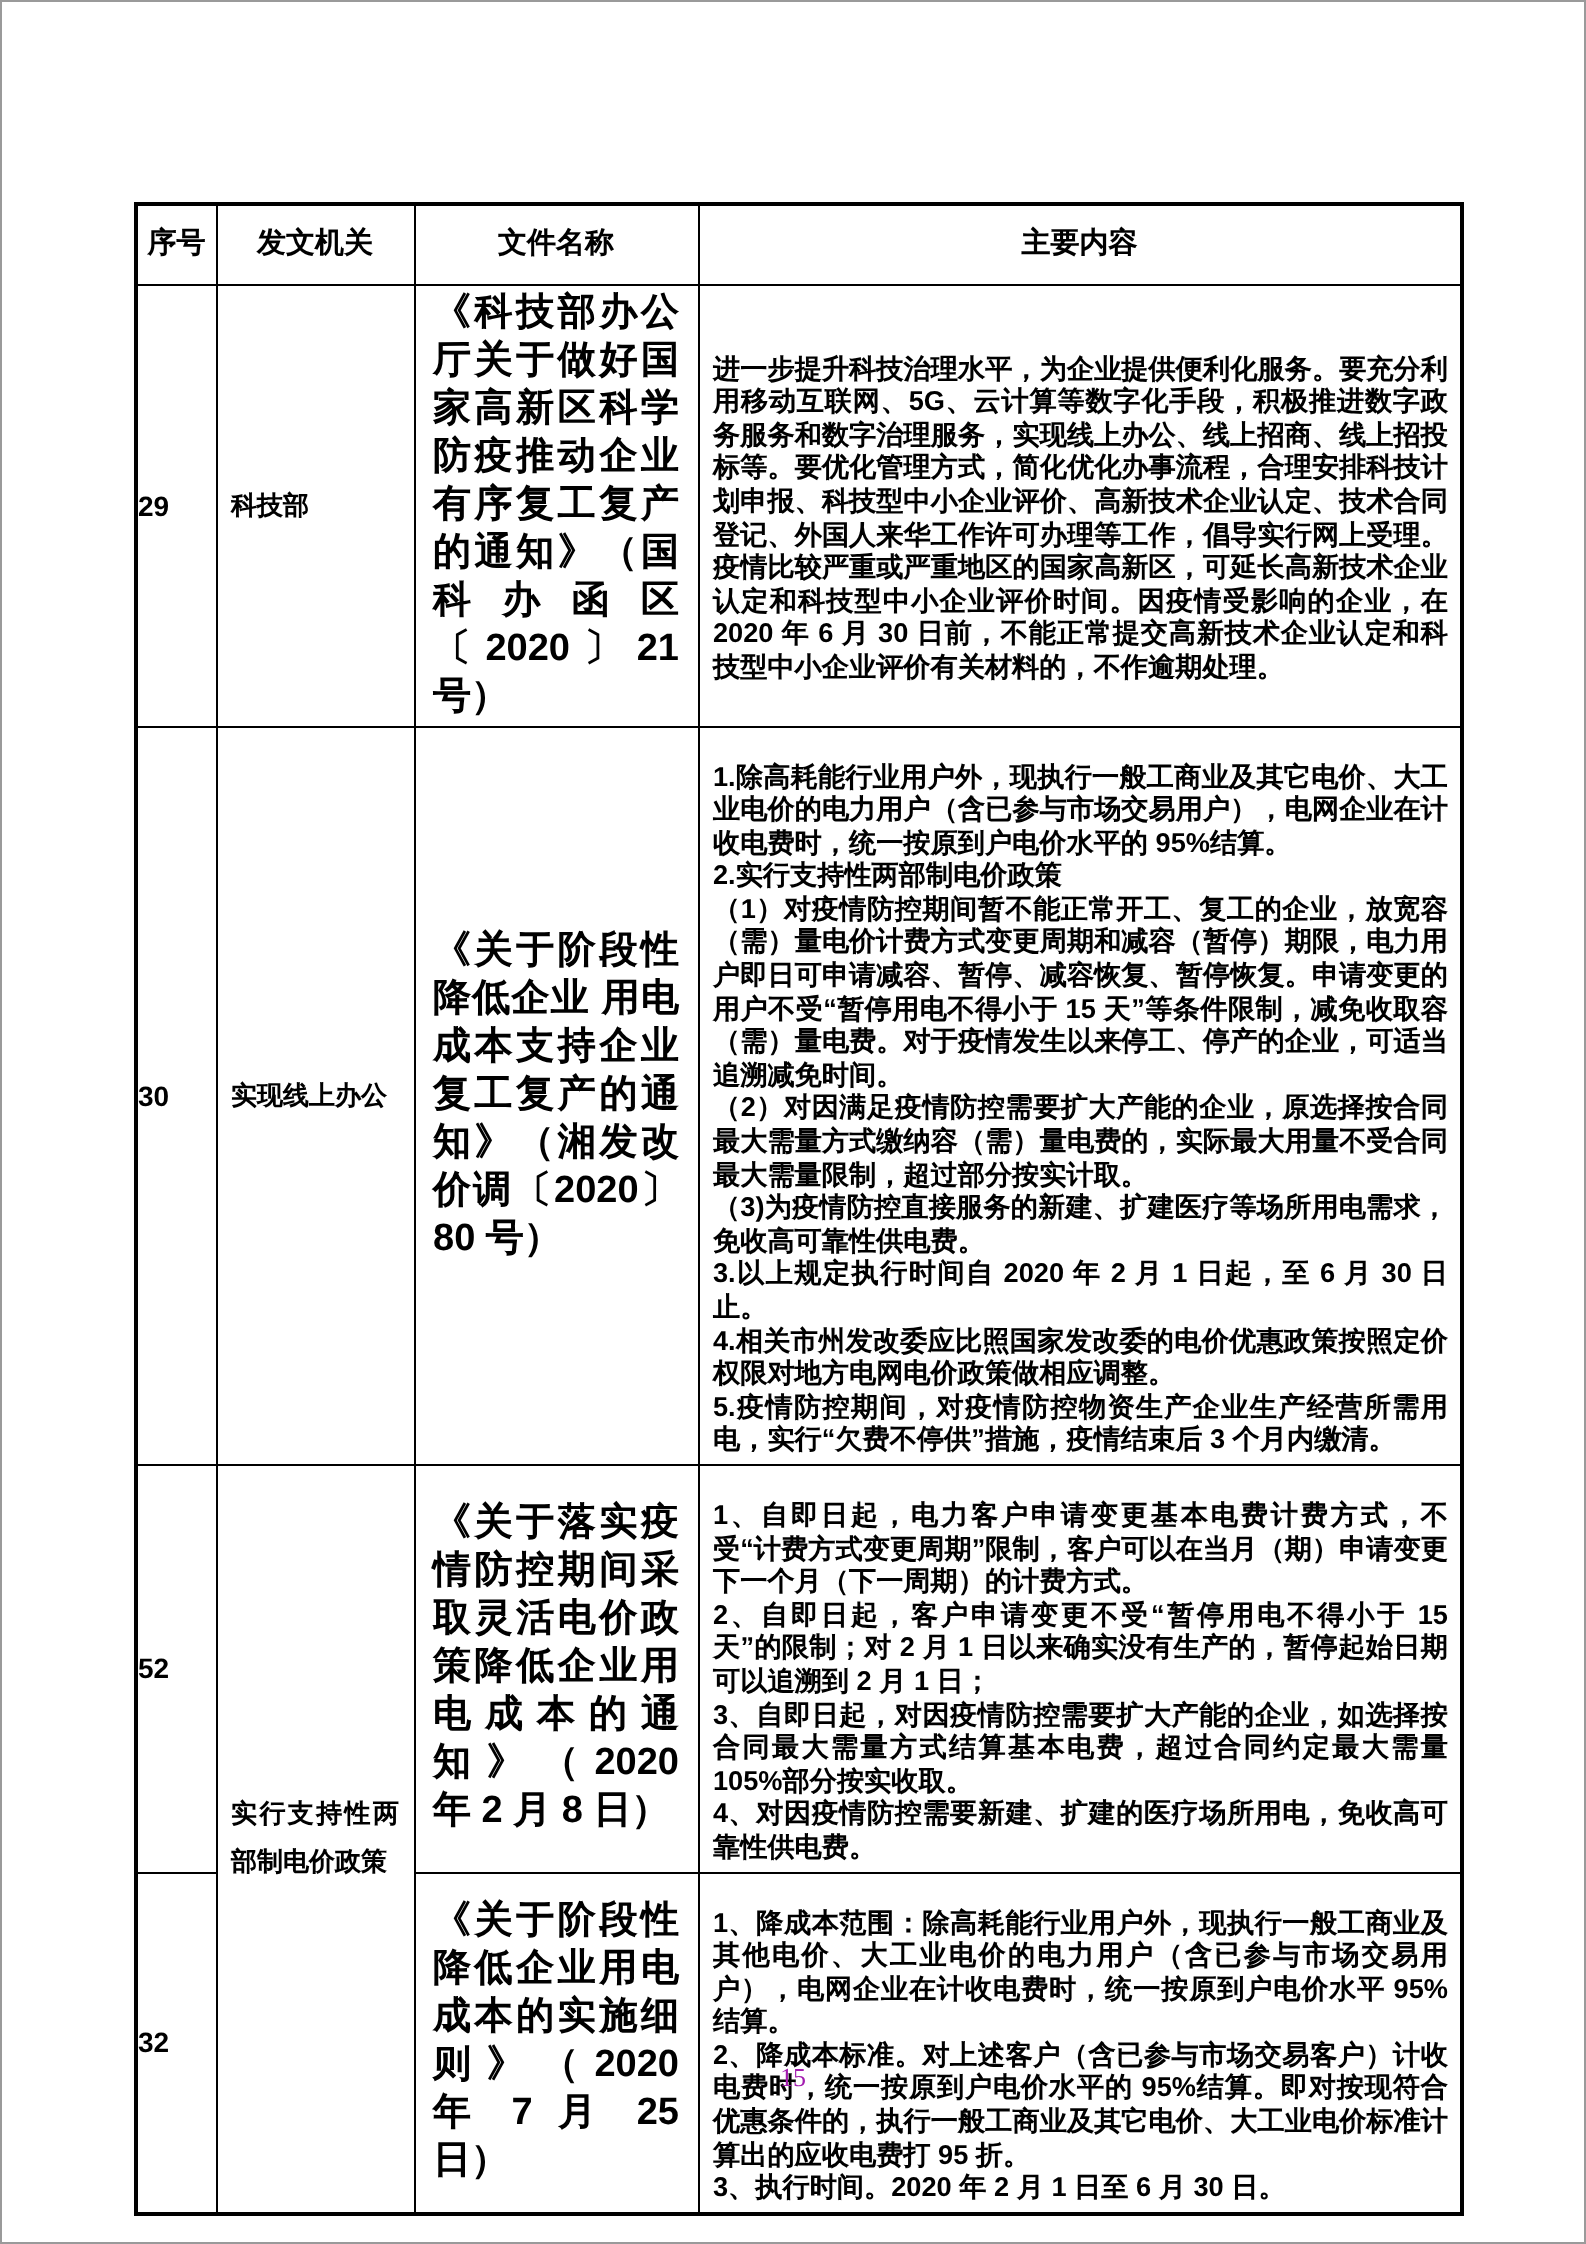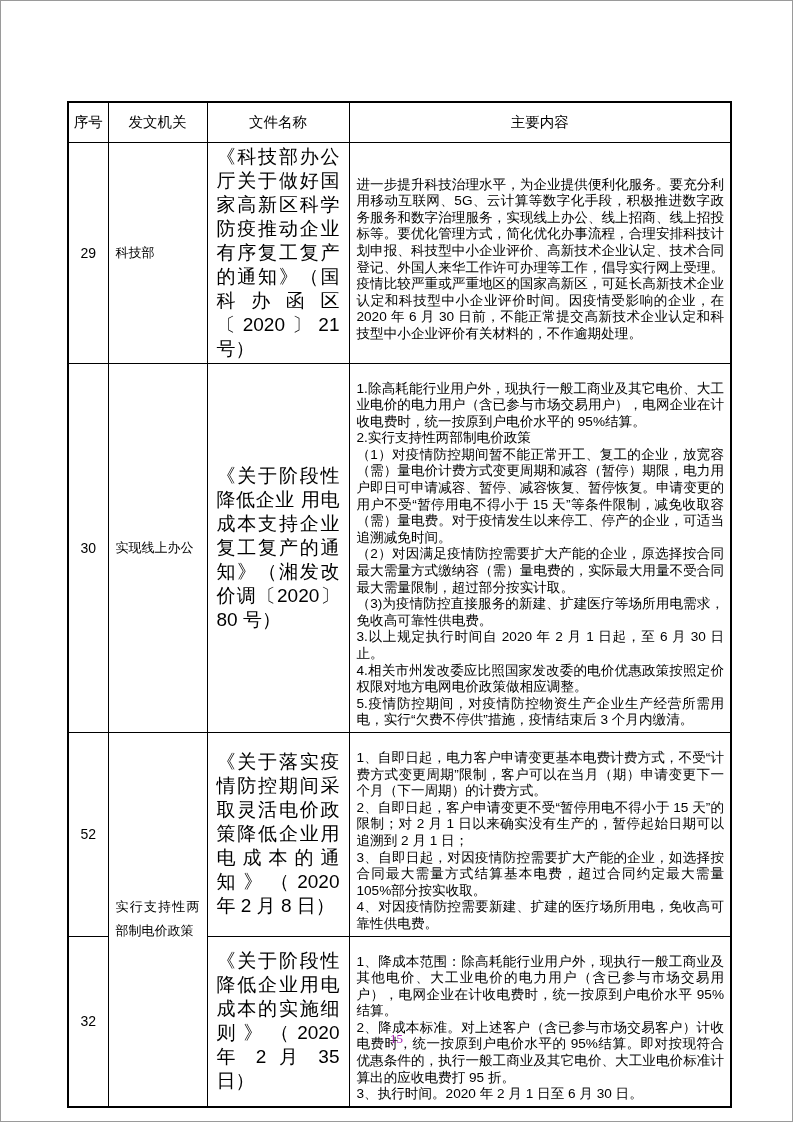--- a/index.html
+++ b/index.html
@@ -26,7 +26,7 @@
   table.policy-table th,
   table.policy-table td {
     border: 1px solid #000;
-    font-weight: normal;
+    font-weight: bold;
     vertical-align: middle;
   }
   col.c-no    { width: 40px;  }

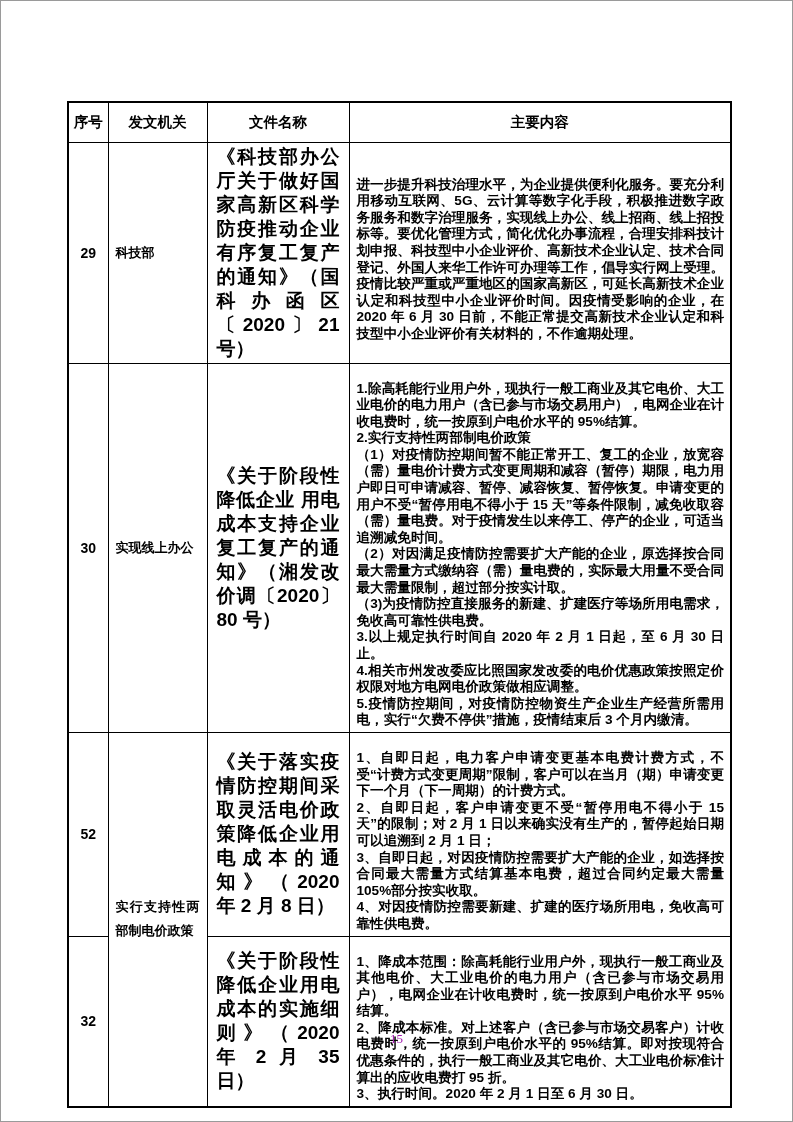--- a/index.html
+++ b/index.html
@@ -42,7 +42,6 @@
     height: 40px;
   }
   td.cell-no {
-    text-align: center;
     font-size: 14px;
   }
   td.cell-agency {

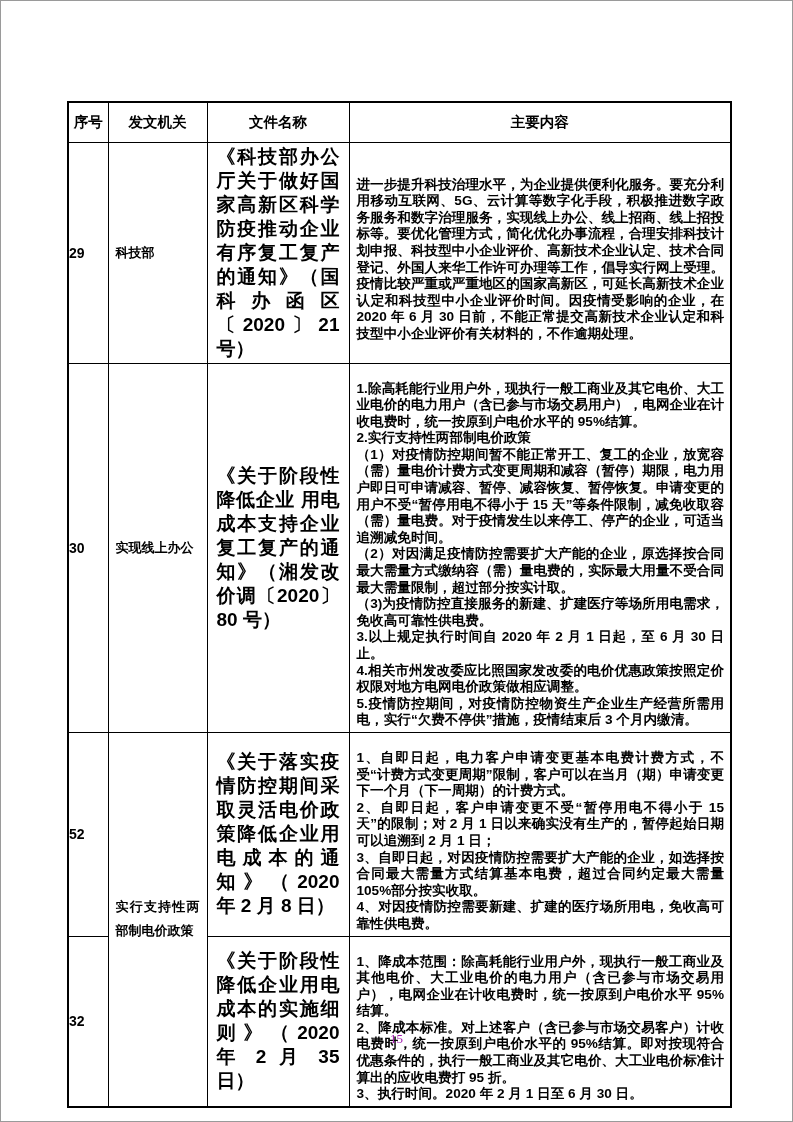--- a/index.html
+++ b/index.html
@@ -131,7 +131,7 @@
       </tr>
       <tr class="r-32">
         <td class="cell-no">32</td>
-        <td class="cell-doc">《关于阶段性降低企业用电成本的实施细则》（2020 年 2 月 35 日）</td>
+        <td class="cell-doc">《关于阶段性降低企业用电成本的实施细则》（2020 年 7 月 25 日）</td>
         <td class="cell-content">1、降成本范围：除高耗能行业用户外，现执行一般工商业及其他电价、大工业电价的电力用户（含已参与市场交易用户），电网企业在计收电费时，统一按原到户电价水平 95%结算。
 2、降成本标准。对上述客户（含已参与市场交易客户）计收电费时，统一按原到户电价水平的 95%结算。即对按现符合优惠条件的，执行一般工商业及其它电价、大工业电价标准计算出的应收电费打 95 折。
 3、执行时间。2020 年 2 月 1 日至 6 月 30 日。</td>

